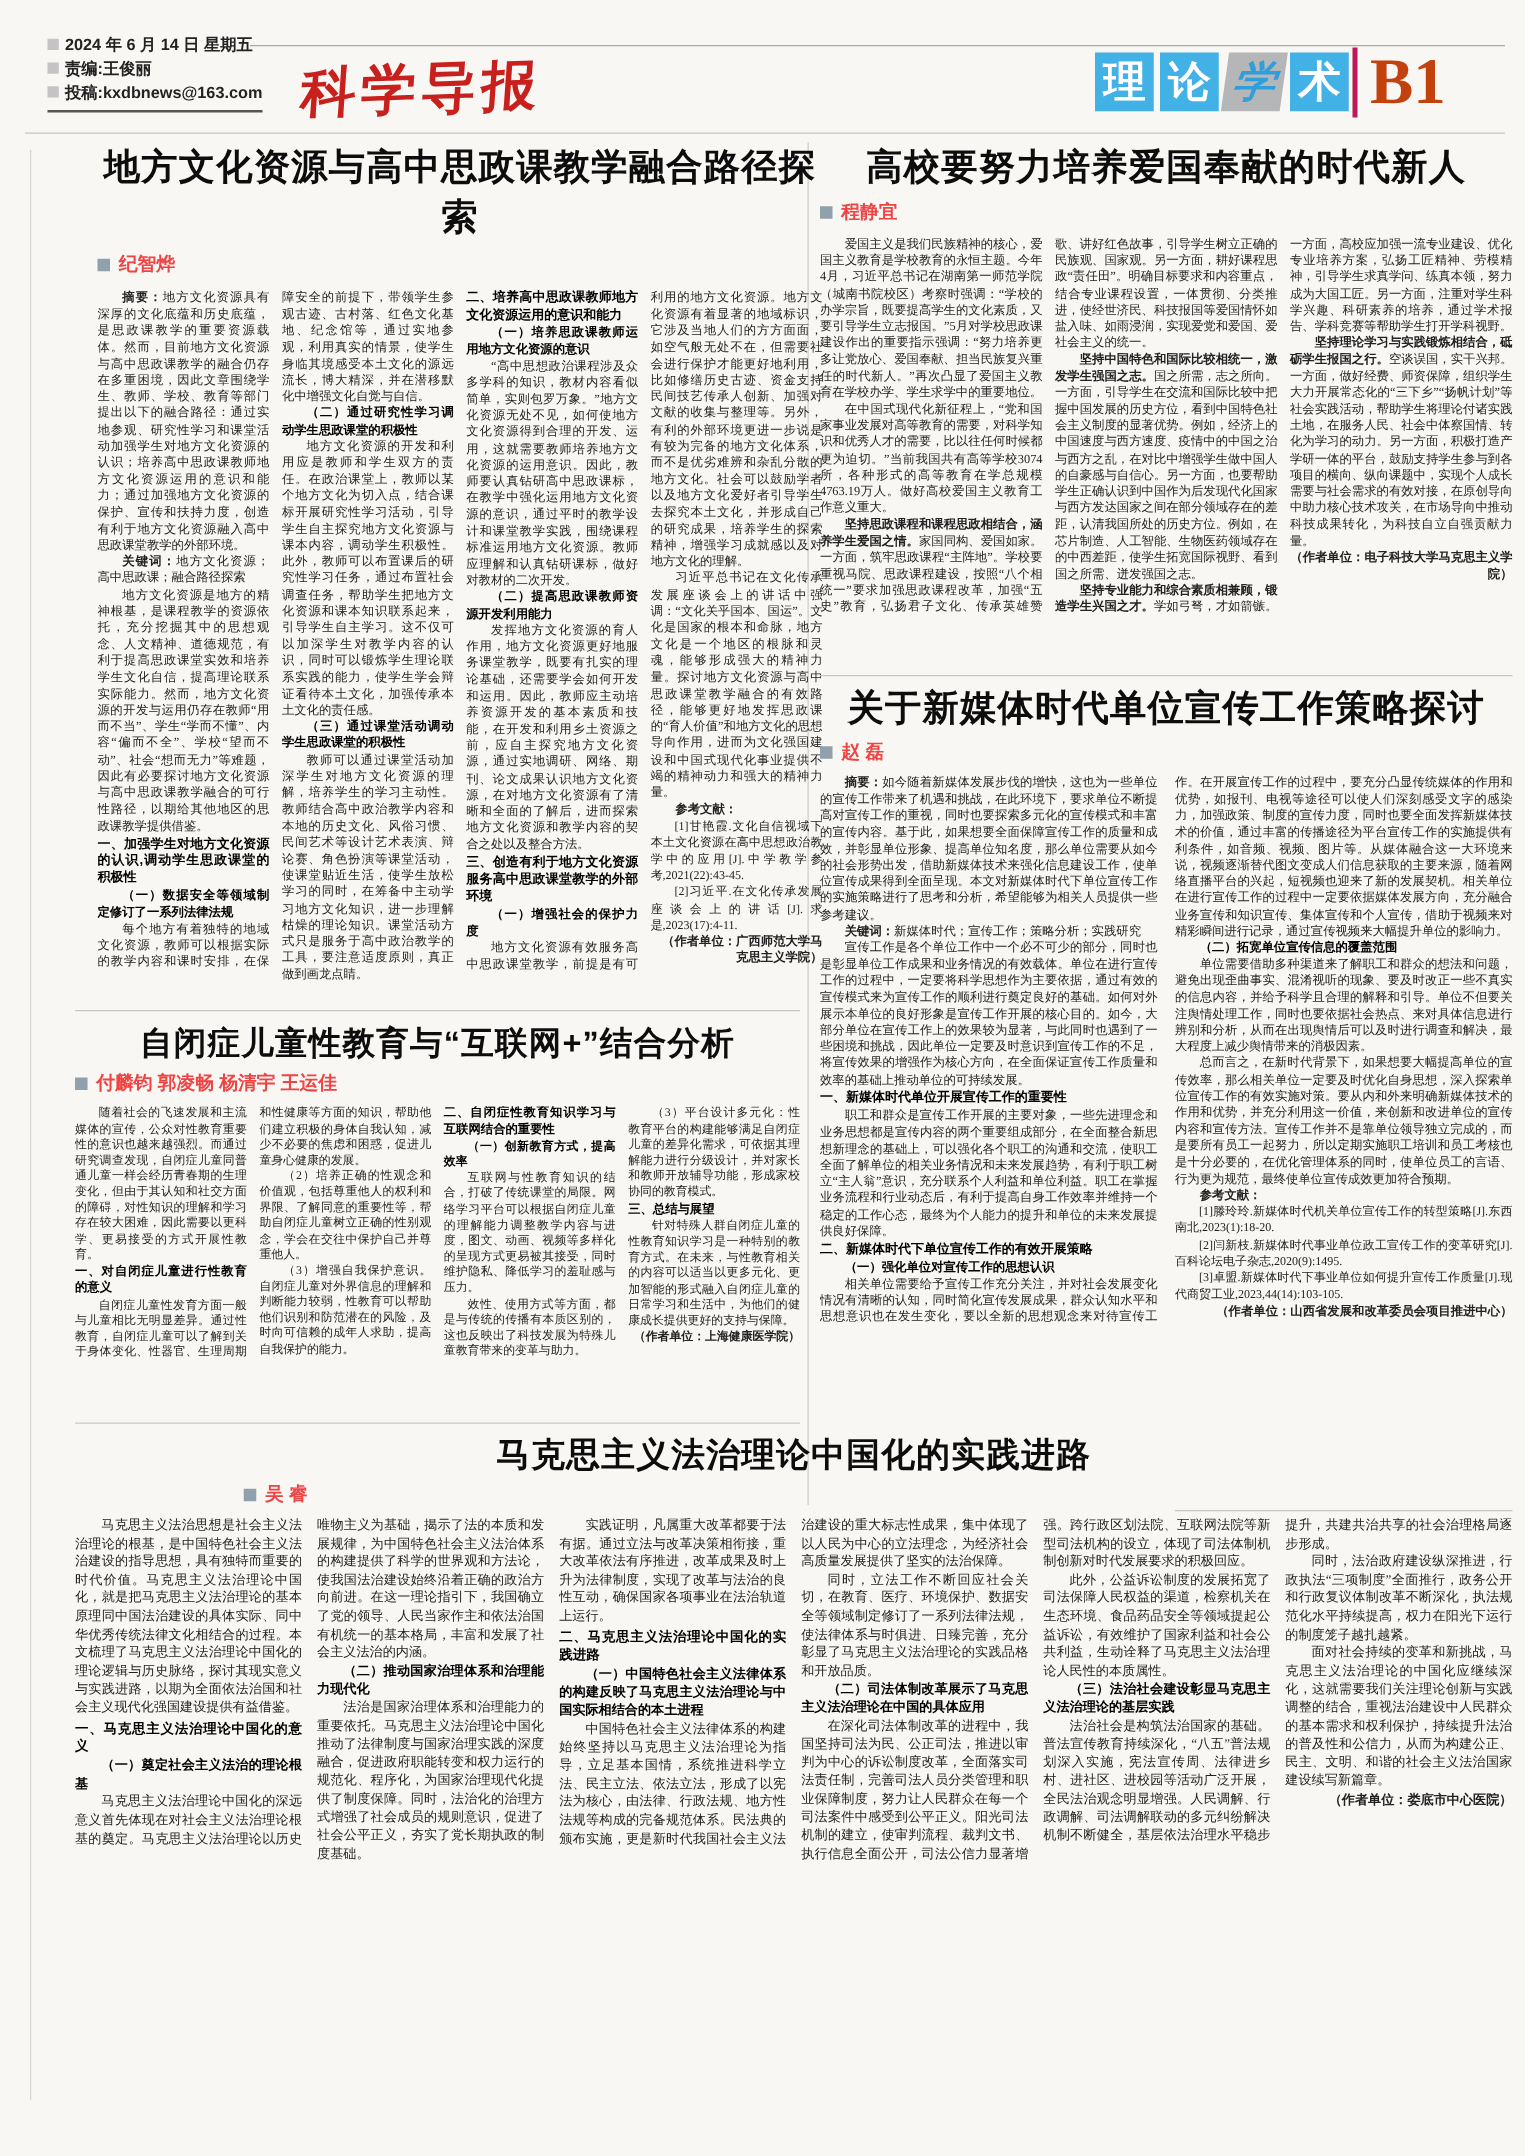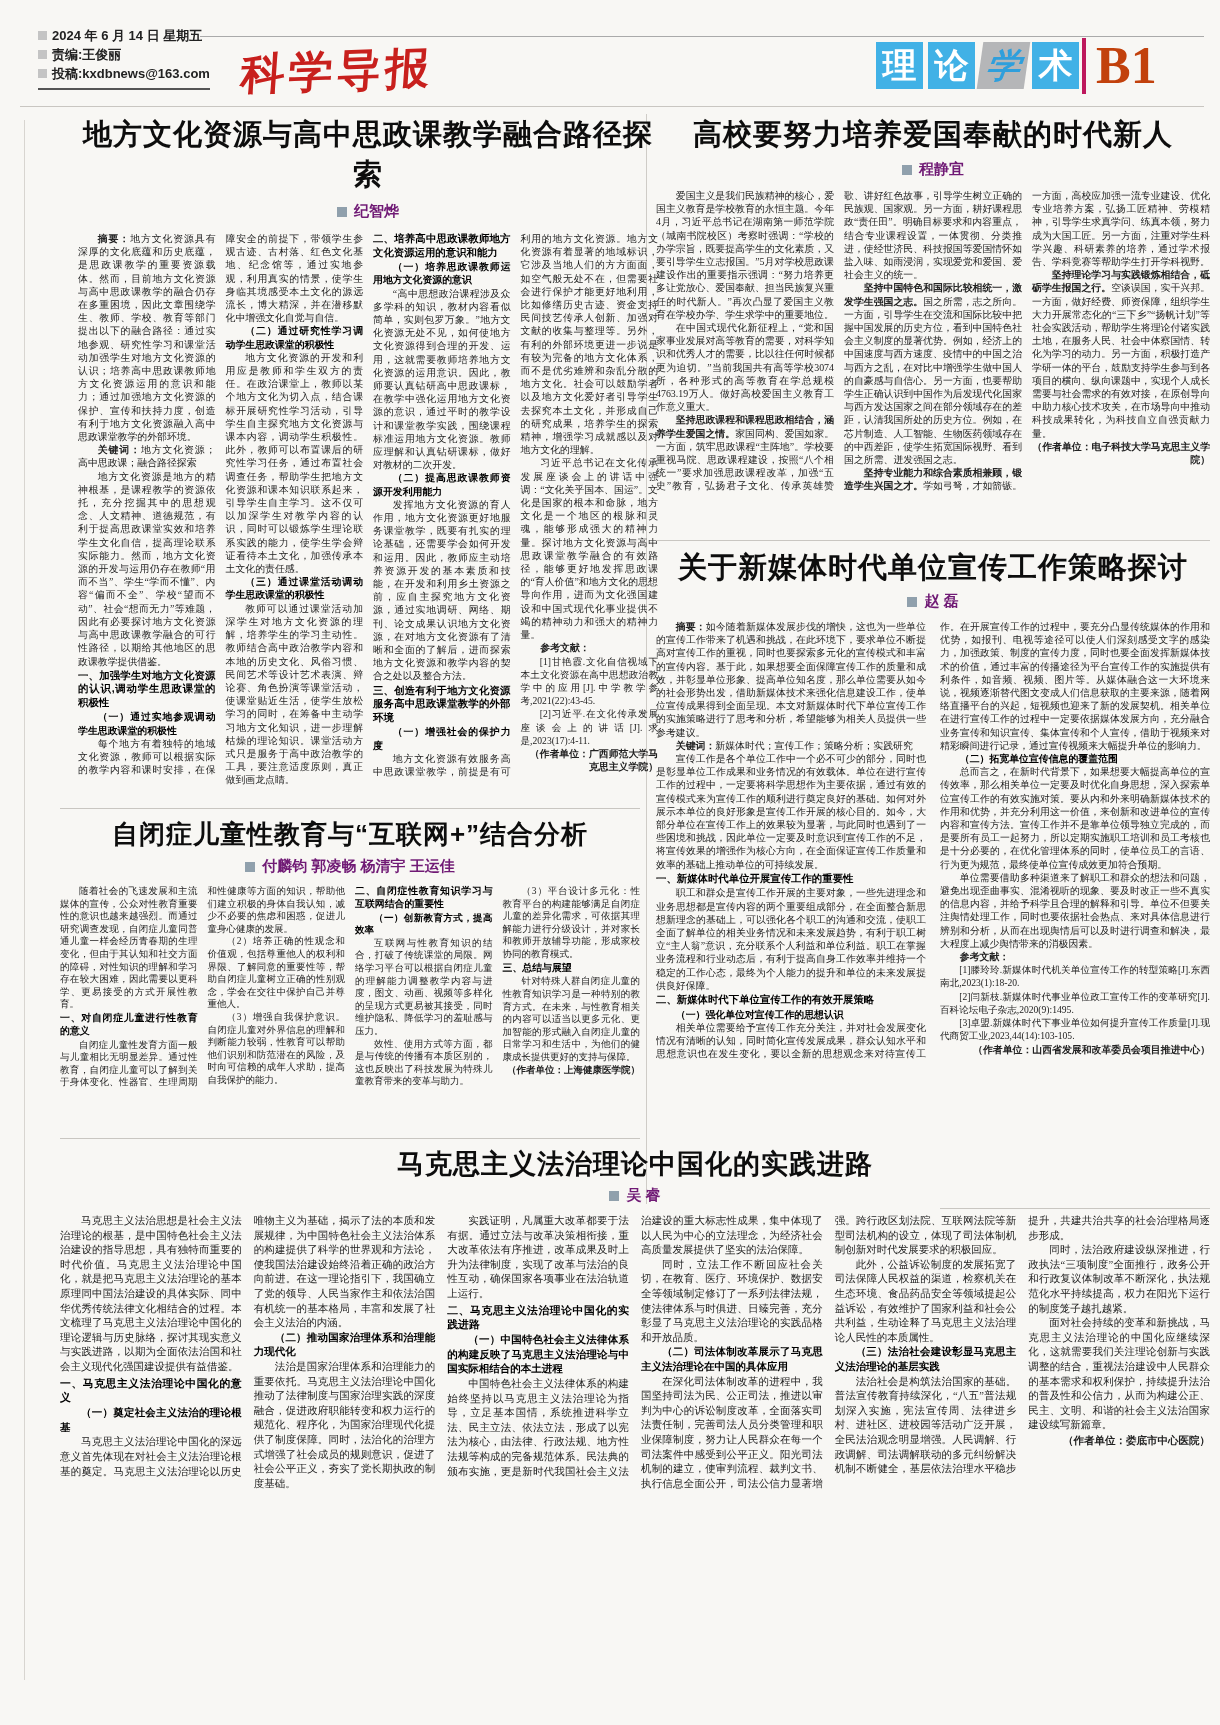--- a/index.html
+++ b/index.html
@@ -21,7 +21,7 @@
   
   .article{position:absolute;}
   .a-title{font-family:"Liberation Sans",sans-serif;font-weight:bold;color:#0d0d0d;text-align:center;letter-spacing:1px;}
-  .byline{display:flex;justify-content:center;align-items:center;gap:7px;font-family:"Liberation Sans",sans-serif;font-weight:bold;font-size:15px;color:#701a75;}
+  .byline{display:flex;justify-content:flex-start;align-items:center;gap:7px;font-family:"Liberation Sans",sans-serif;font-weight:bold;font-size:15px;color:#ef4444;}
   .sq-byline{display:inline-block;width:10px;height:10px;background:#90a0ac;}
   .flow{column-fill:balance;text-align:justify;overflow:hidden;}
   .flow p{margin:0;text-indent:2em;font-size:9.9px;line-height:13.2px;color:#222;}

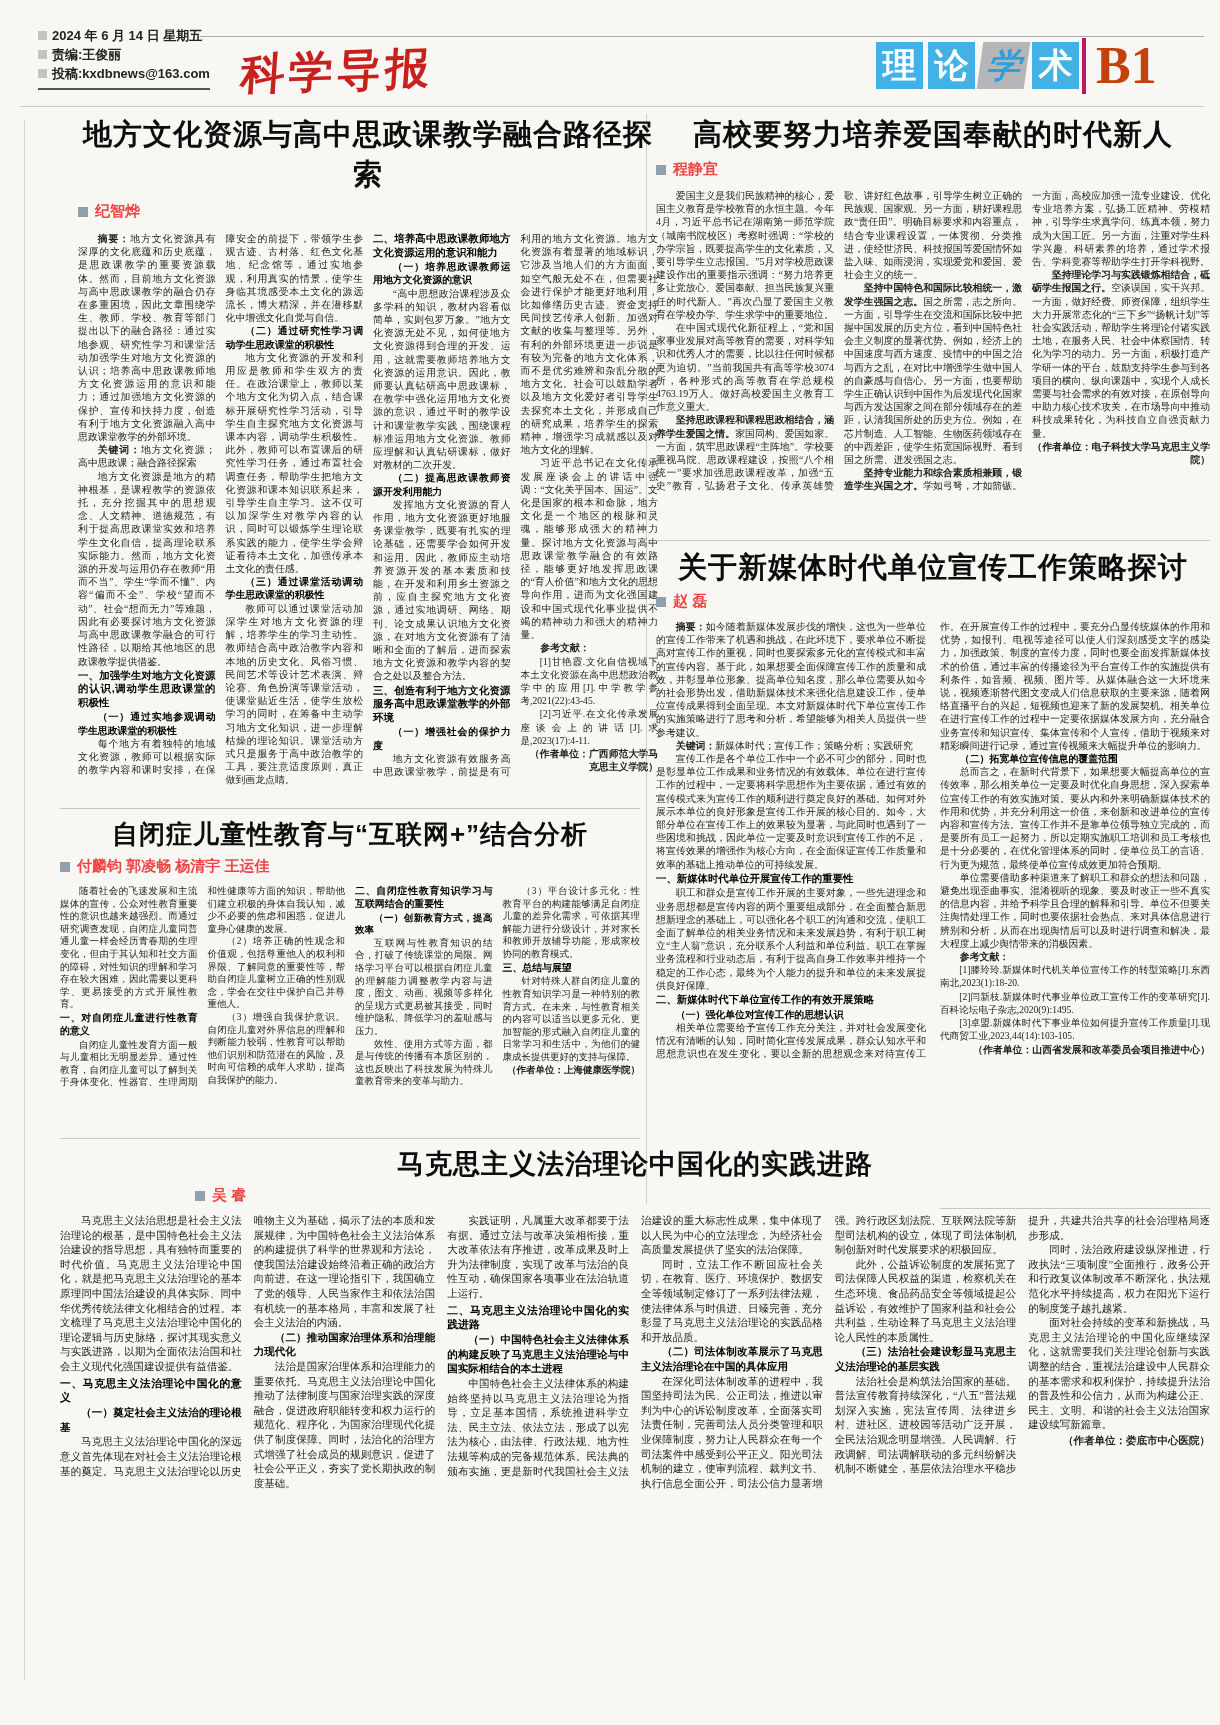--- a/index.html
+++ b/index.html
@@ -99,7 +99,7 @@
         <p class="b-pb"><b>关键词：</b>地方文化资源；高中思政课；融合路径探索</p>
         <p class="b-p">地方文化资源是地方的精神根基，是课程教学的资源依托，充分挖掘其中的思想观念、人文精神、道德规范，有利于提高思政课堂实效和培养学生文化自信，提高理论联系实际能力。然而，地方文化资源的开发与运用仍存在教师“用而不当”、学生“学而不懂”、内容“偏而不全”、学校“望而不动”、社会“想而无力”等难题，因此有必要探讨地方文化资源与高中思政课教学融合的可行性路径，以期给其他地区的思政课教学提供借鉴。</p>
         <div class="b-h1">一、加强学生对地方文化资源的认识,调动学生思政课堂的积极性</div>
-        <div class="b-h2">（一）通过实地参观调动学生思政课堂的积极性</div>
+        <div class="b-h2">（一）数据安全等领域制定修订了一系列法律法规</div>
         <p class="b-p">每个地方有着独特的地域文化资源，教师可以根据实际的教学内容和课时安排，在保障安全的前提下，带领学生参观古迹、古村落、红色文化基地、纪念馆等，通过实地参观，利用真实的情景，使学生身临其境感受本土文化的源远流长，博大精深，并在潜移默化中增强文化自觉与自信。</p>
         <div class="b-h2">（二）通过研究性学习调动学生思政课堂的积极性</div>
         <p class="b-p">地方文化资源的开发和利用应是教师和学生双方的责任。在政治课堂上，教师以某个地方文化为切入点，结合课标开展研究性学习活动，引导学生自主探究地方文化资源与课本内容，调动学生积极性。此外，教师可以布置课后的研究性学习任务，通过布置社会调查任务，帮助学生把地方文化资源和课本知识联系起来，引导学生自主学习。这不仅可以加深学生对教学内容的认识，同时可以锻炼学生理论联系实践的能力，使学生学会辩证看待本土文化，加强传承本土文化的责任感。</p>

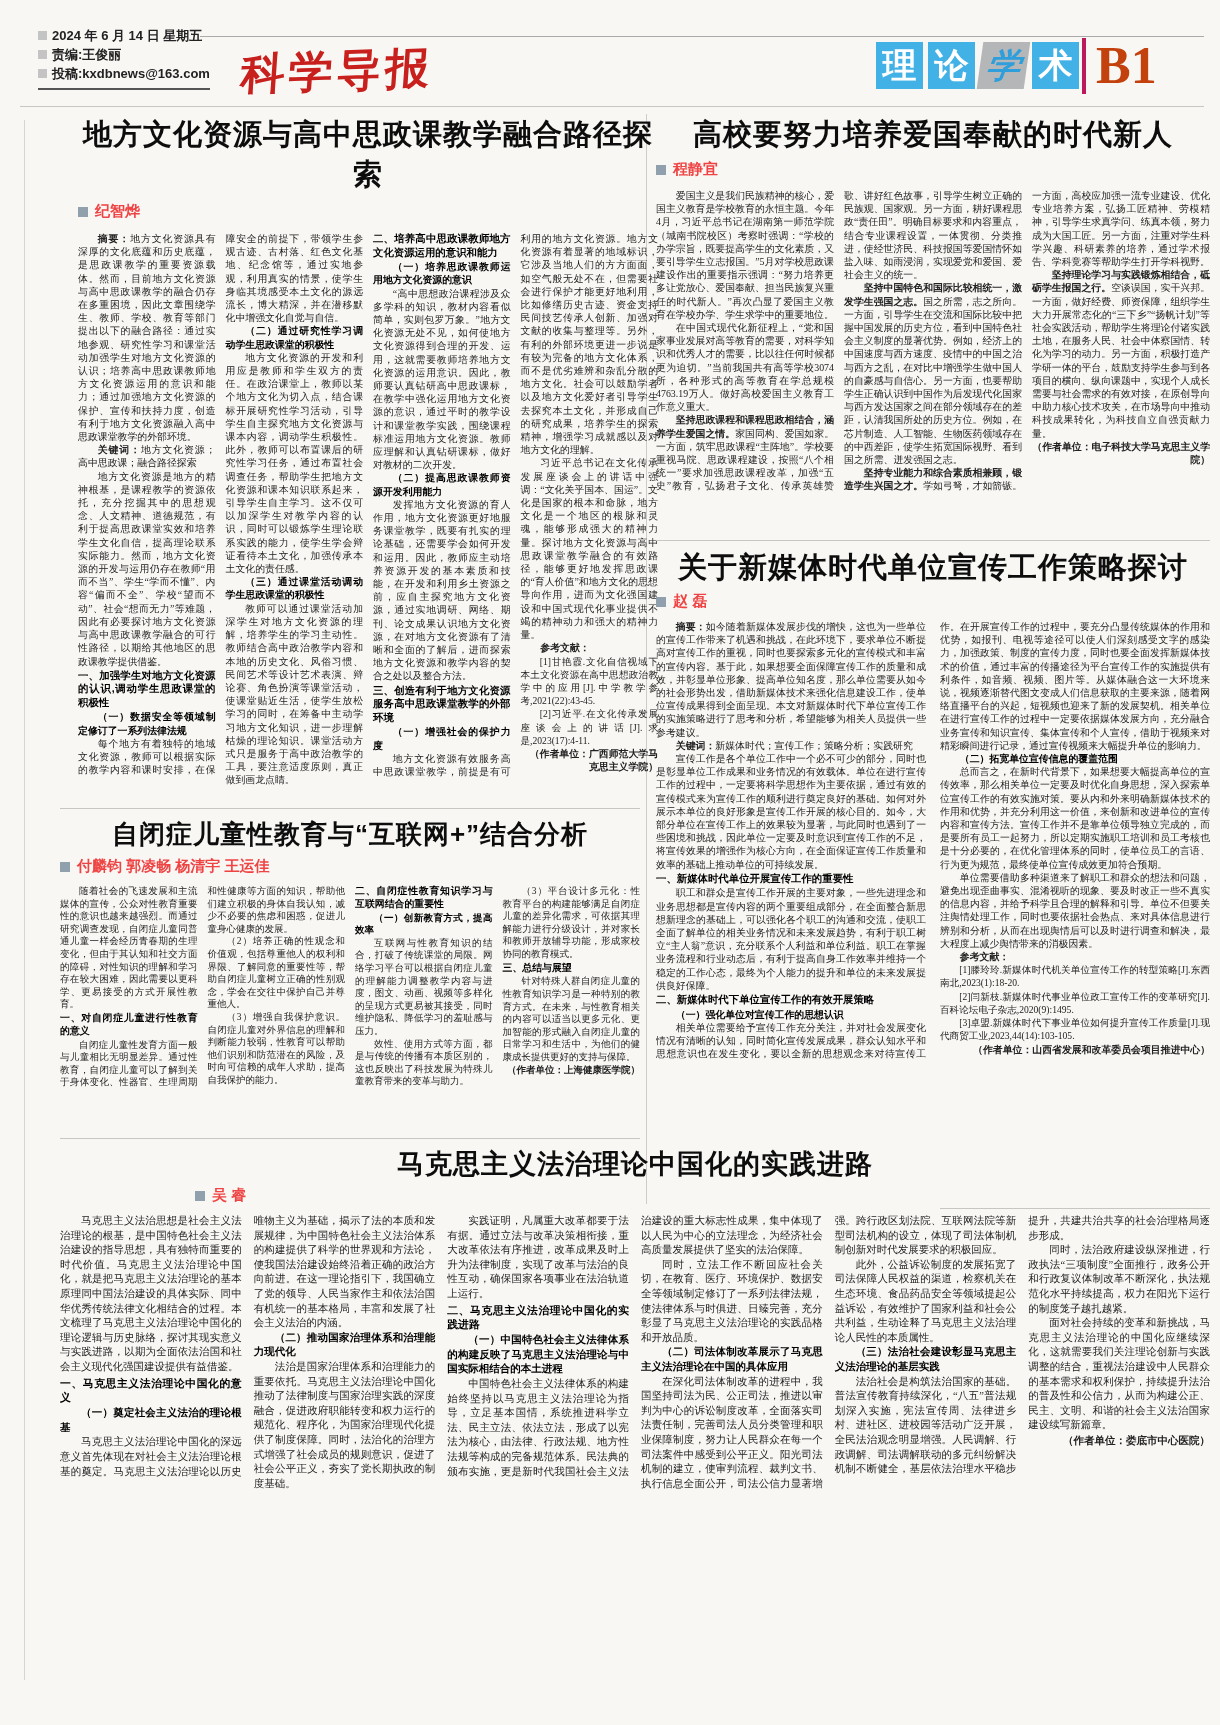--- a/index.html
+++ b/index.html
@@ -156,8 +156,8 @@
         <div class="b-h2">（一）强化单位对宣传工作的思想认识</div>
         <p class="b-p">相关单位需要给予宣传工作充分关注，并对社会发展变化情况有清晰的认知，同时简化宣传发展成果，群众认知水平和思想意识也在发生变化，要以全新的思想观念来对待宣传工作。在开展宣传工作的过程中，要充分凸显传统媒体的作用和优势，如报刊、电视等途径可以使人们深刻感受文字的感染力，加强政策、制度的宣传力度，同时也要全面发挥新媒体技术的价值，通过丰富的传播途径为平台宣传工作的实施提供有利条件，如音频、视频、图片等。从媒体融合这一大环境来说，视频逐渐替代图文变成人们信息获取的主要来源，随着网络直播平台的兴起，短视频也迎来了新的发展契机。相关单位在进行宣传工作的过程中一定要依据媒体发展方向，充分融合业务宣传和知识宣传、集体宣传和个人宣传，借助于视频来对精彩瞬间进行记录，通过宣传视频来大幅提升单位的影响力。</p>
         <div class="b-h2">（二）拓宽单位宣传信息的覆盖范围</div>
+        <p class="b-p">单位需要借助多种渠道来了解职工和群众的想法和问题，避免出现歪曲事实、混淆视听的现象、要及时改正一些不真实的信息内容，并给予科学且合理的解释和引导。单位不但要关注舆情处理工作，同时也要依据社会热点、来对具体信息进行辨别和分析，从而在出现舆情后可以及时进行调查和解决，最大程度上减少舆情带来的消极因素。</p>
         <p class="b-p">总而言之，在新时代背景下，如果想要大幅提高单位的宣传效率，那么相关单位一定要及时优化自身思想，深入探索单位宣传工作的有效实施对策。要从内和外来明确新媒体技术的作用和优势，并充分利用这一价值，来创新和改进单位的宣传内容和宣传方法。宣传工作并不是靠单位领导独立完成的，而是要所有员工一起努力，所以定期实施职工培训和员工考核也是十分必要的，在优化管理体系的同时，使单位员工的言语、行为更为规范，最终使单位宣传成效更加符合预期。</p>
-        <p class="b-p">单位需要借助多种渠道来了解职工和群众的想法和问题，避免出现歪曲事实、混淆视听的现象、要及时改正一些不真实的信息内容，并给予科学且合理的解释和引导。单位不但要关注舆情处理工作，同时也要依据社会热点、来对具体信息进行辨别和分析，从而在出现舆情后可以及时进行调查和解决，最大程度上减少舆情带来的消极因素。</p>
         <p class="b-refh">参考文献：</p>
         <p class="b-ref">[1]滕玲玲.新媒体时代机关单位宣传工作的转型策略[J].东西南北,2023(1):18-20.</p>
         <p class="b-ref">[2]闫新枝.新媒体时代事业单位政工宣传工作的变革研究[J].百科论坛电子杂志,2020(9):1495.</p>

